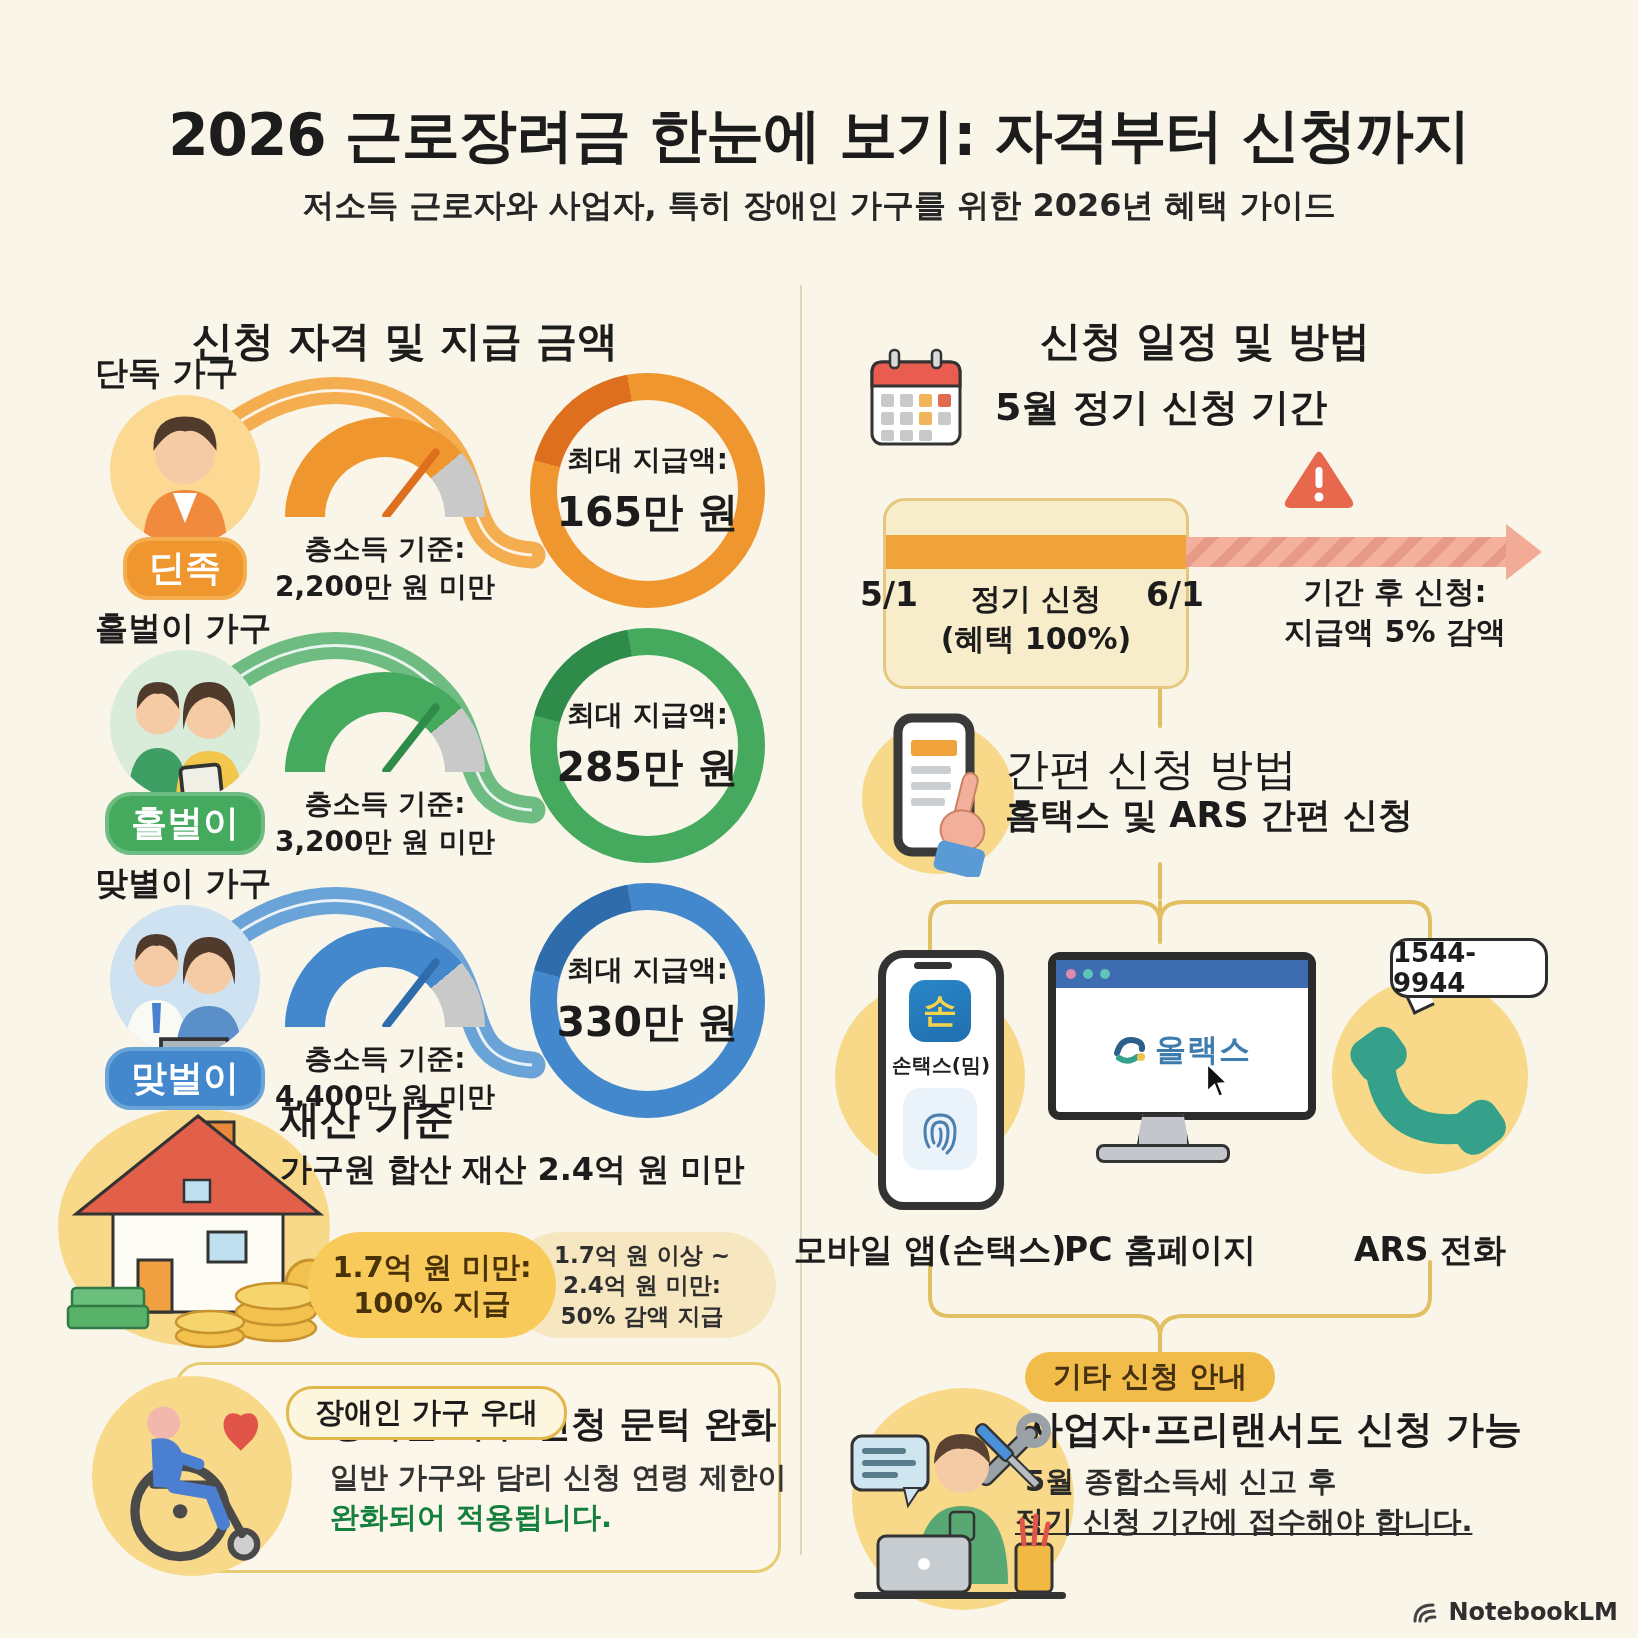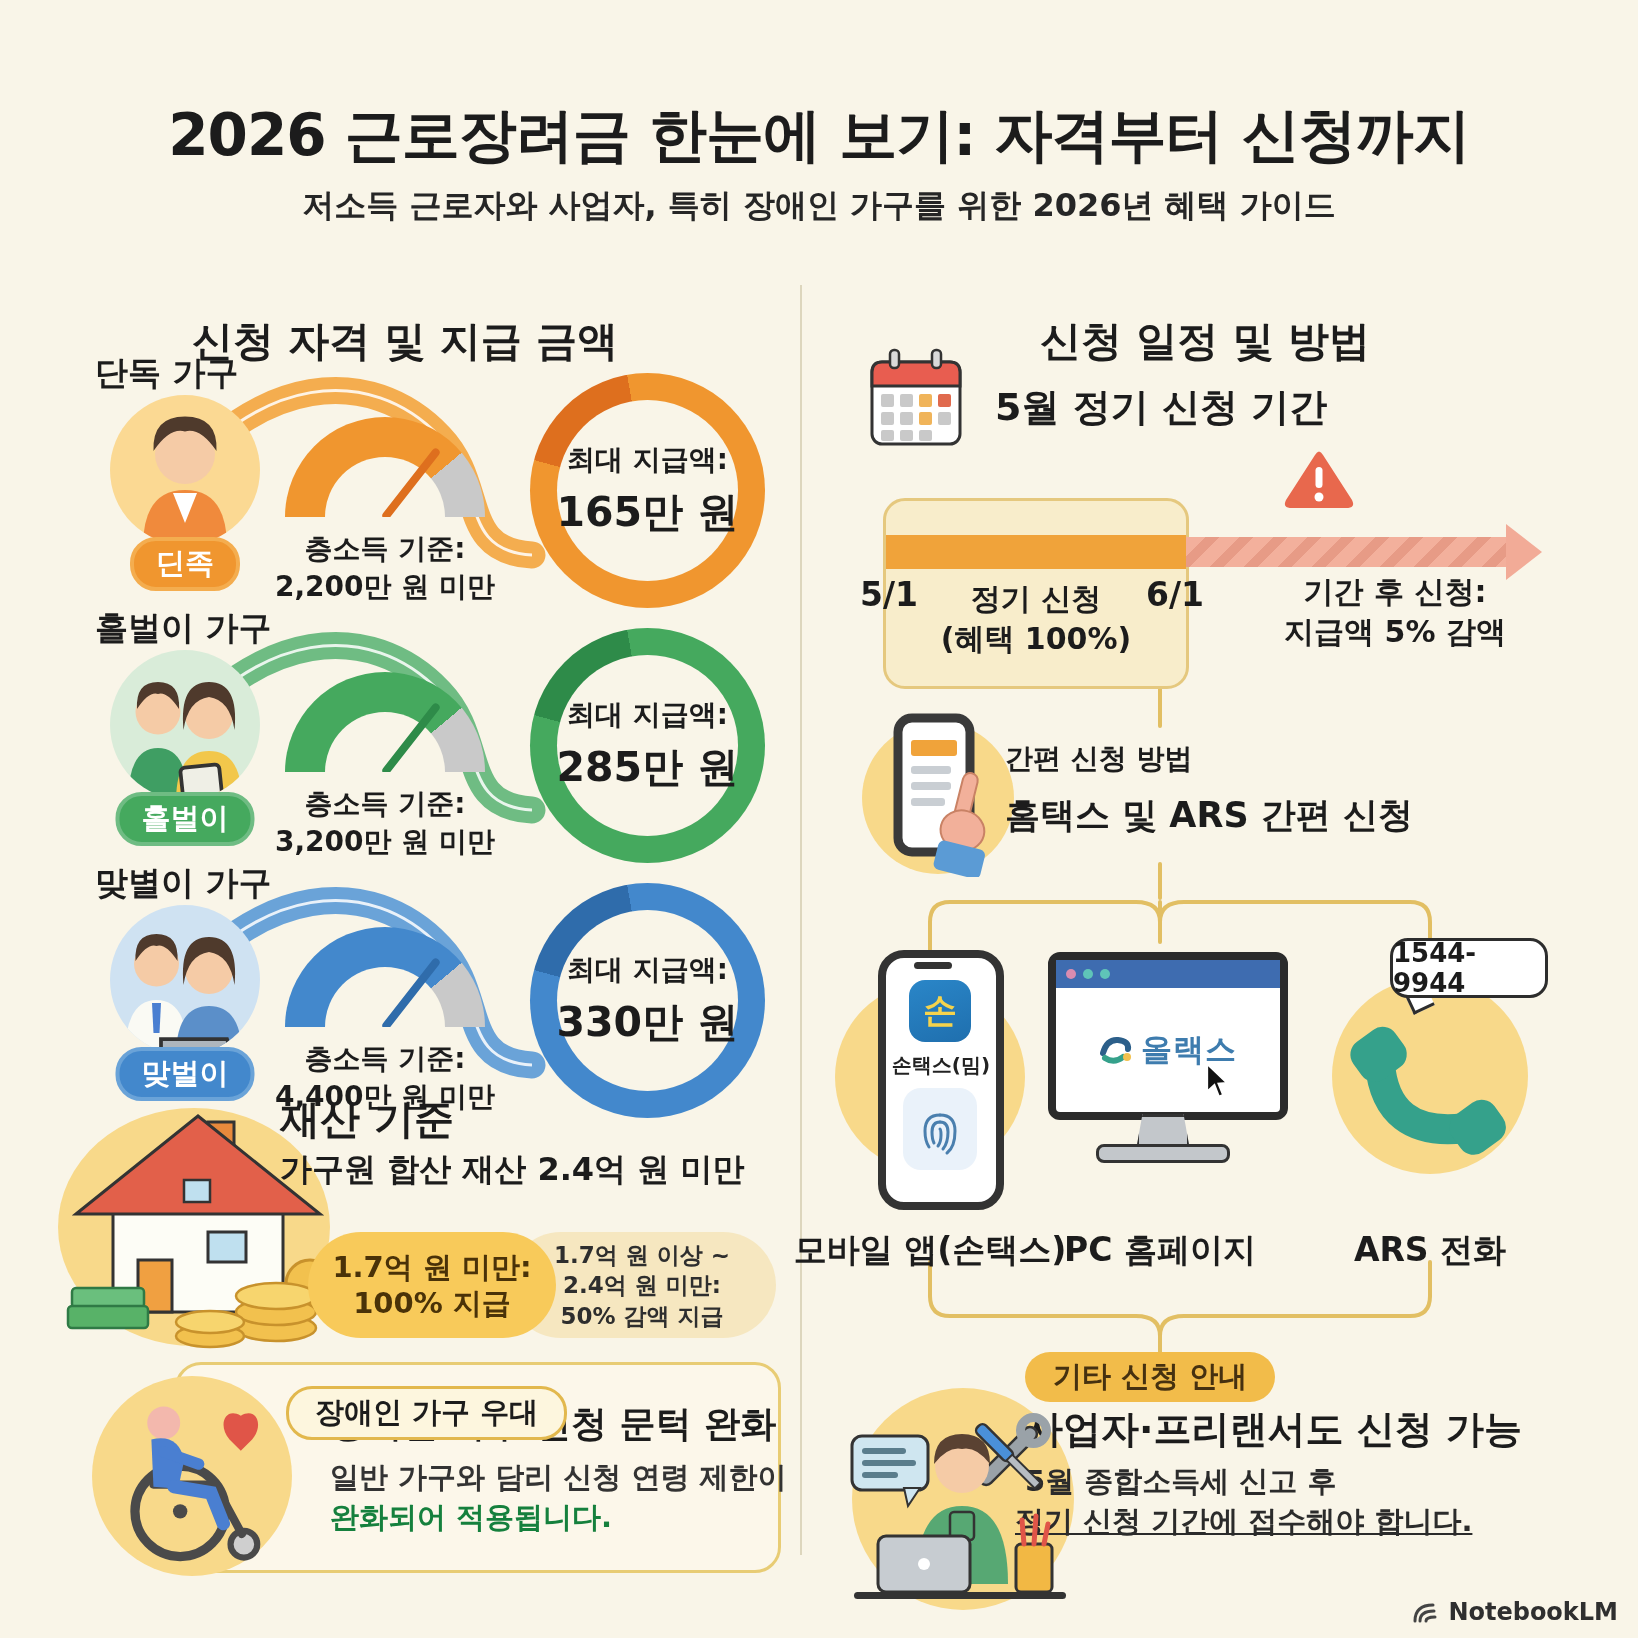--- a/index.html
+++ b/index.html
@@ -20,7 +20,7 @@
   .avatar{left:70px;top:50px;width:150px;height:150px;border-radius:50%;background:var(--pale);overflow:hidden;z-index:2;}
   .avatar svg{position:absolute;left:0;bottom:-2px;width:150px;height:150px;}
   .hh-badge{left:145px;top:192px;transform:translateX(-50%);background:var(--main);border:4px solid var(--ribbon);
-            color:#fff;font-size:29px;font-weight:900;padding:3px 22px;border-radius:26px;z-index:3;white-space:nowrap;}
+            color:#fff;font-size:36px;font-weight:900;padding:3px 22px;border-radius:26px;z-index:3;white-space:nowrap;}
   .ribbon{left:0;top:0;width:730px;height:255px;z-index:1;}
   .gauge{left:245px;top:72px;width:200px;height:100px;overflow:hidden;z-index:2;}
   .gauge-disc{position:absolute;left:0;top:0;width:200px;height:200px;border-radius:50%;

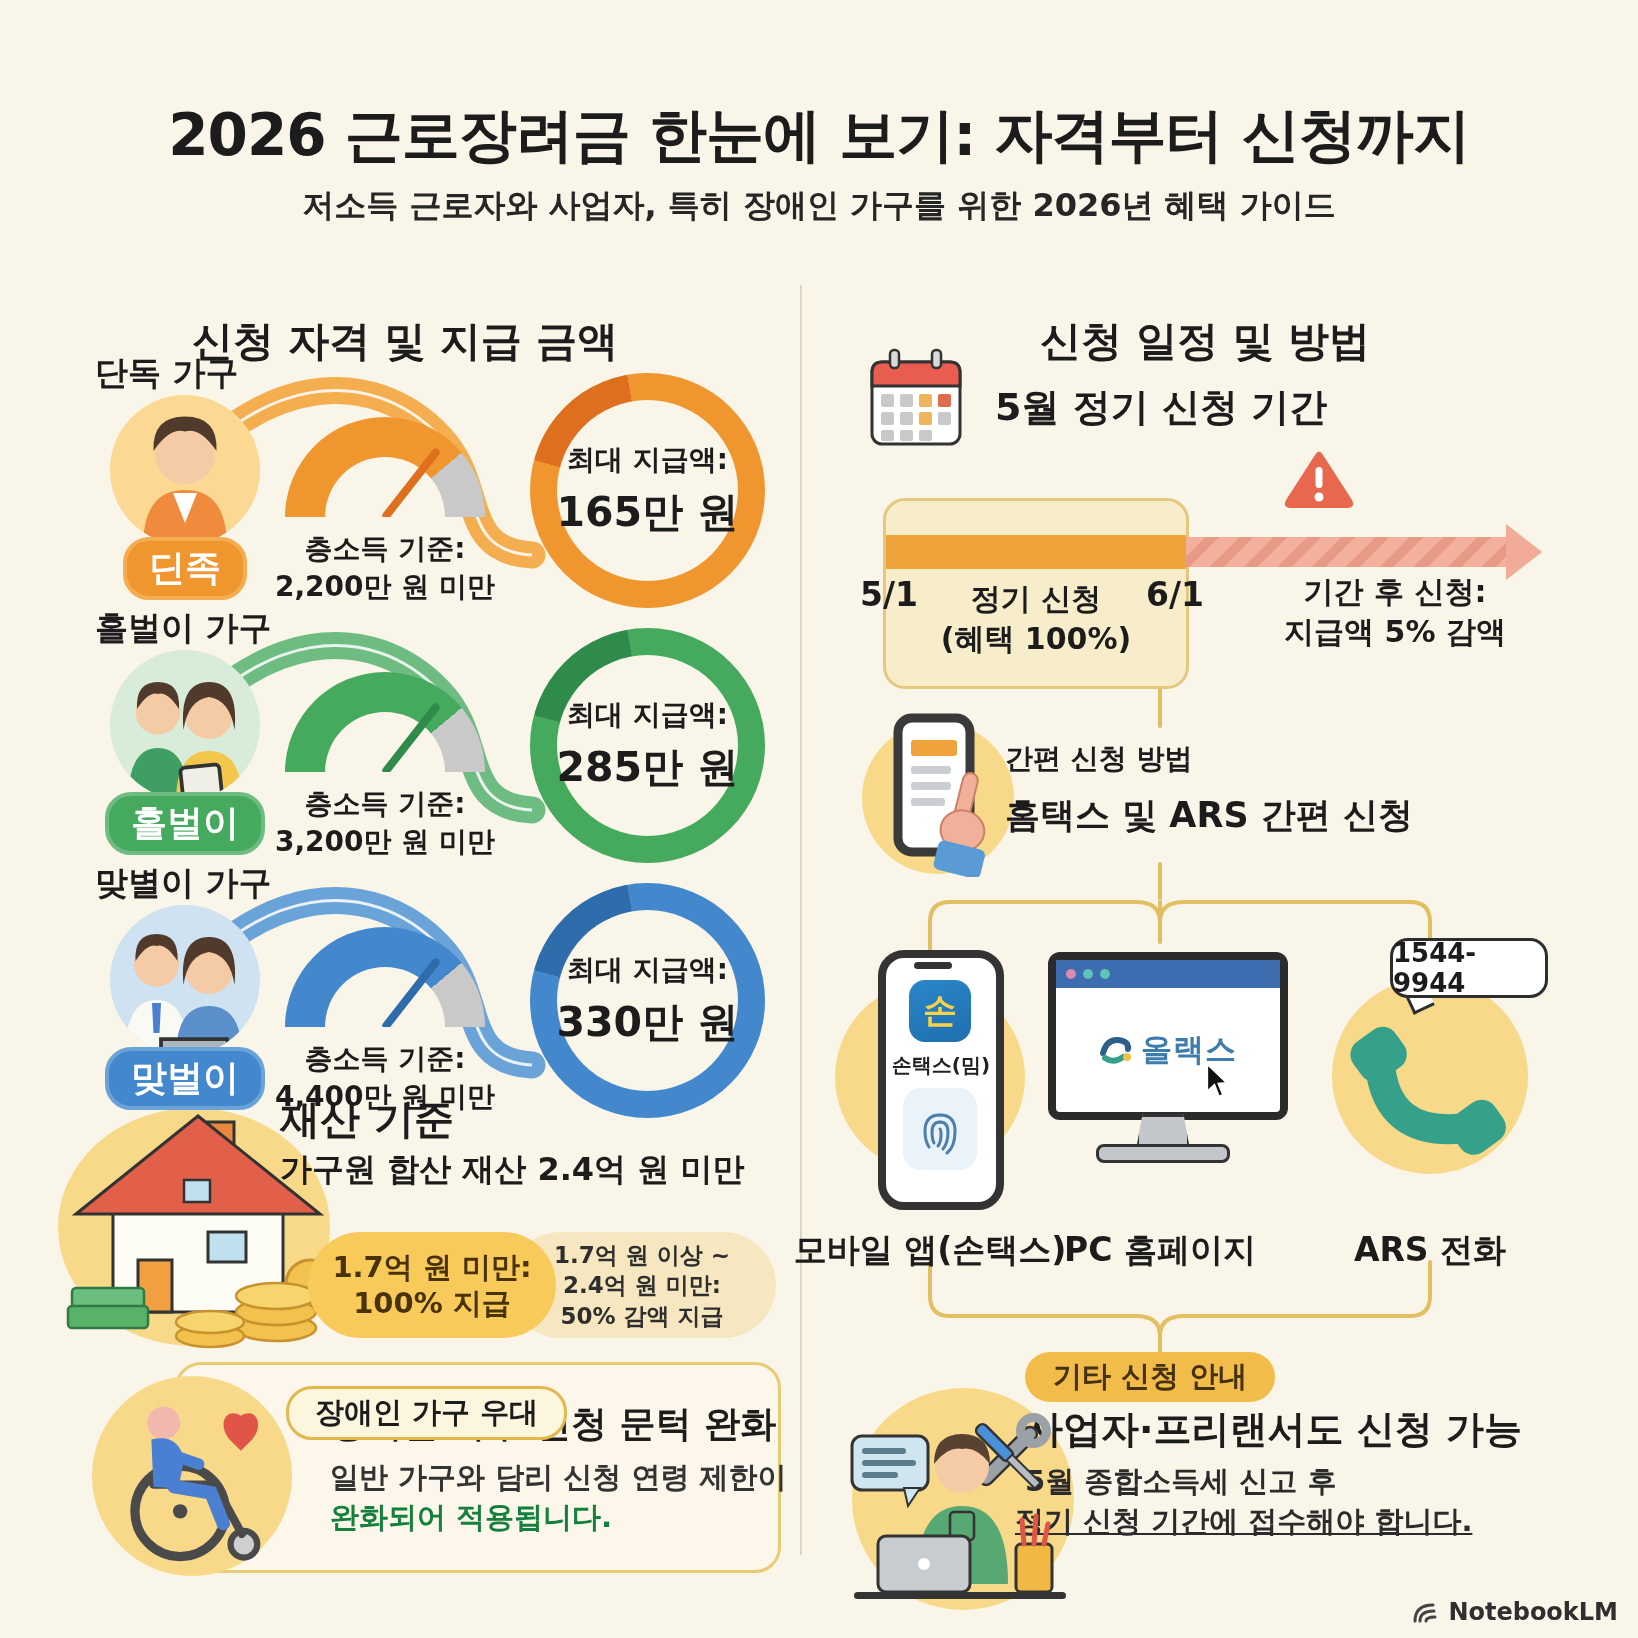--- a/index.html
+++ b/index.html
@@ -77,7 +77,7 @@
   .connectors{left:0;top:0;width:1638px;height:1638px;z-index:0;pointer-events:none;}
   .simple-blob{left:862px;top:722px;width:152px;height:152px;border-radius:50%;background:#F8D98A;}
   .simple-icon{left:880px;top:712px;width:120px;height:165px;}
-  .simple-l1{left:1005px;top:740px;font-size:28px;font-weight:700;white-space:nowrap;}
+  .simple-l1{left:1005px;top:740px;font-size:44px;font-weight:400;white-space:nowrap;}
   .simple-l2{left:1005px;top:792px;font-size:35px;font-weight:900;white-space:nowrap;}
   .m-blob1{left:835px;top:982px;width:190px;height:190px;border-radius:50%;background:#F8D98A;}
   .m-blob3{left:1332px;top:978px;width:196px;height:196px;border-radius:50%;background:#F8D98A;}

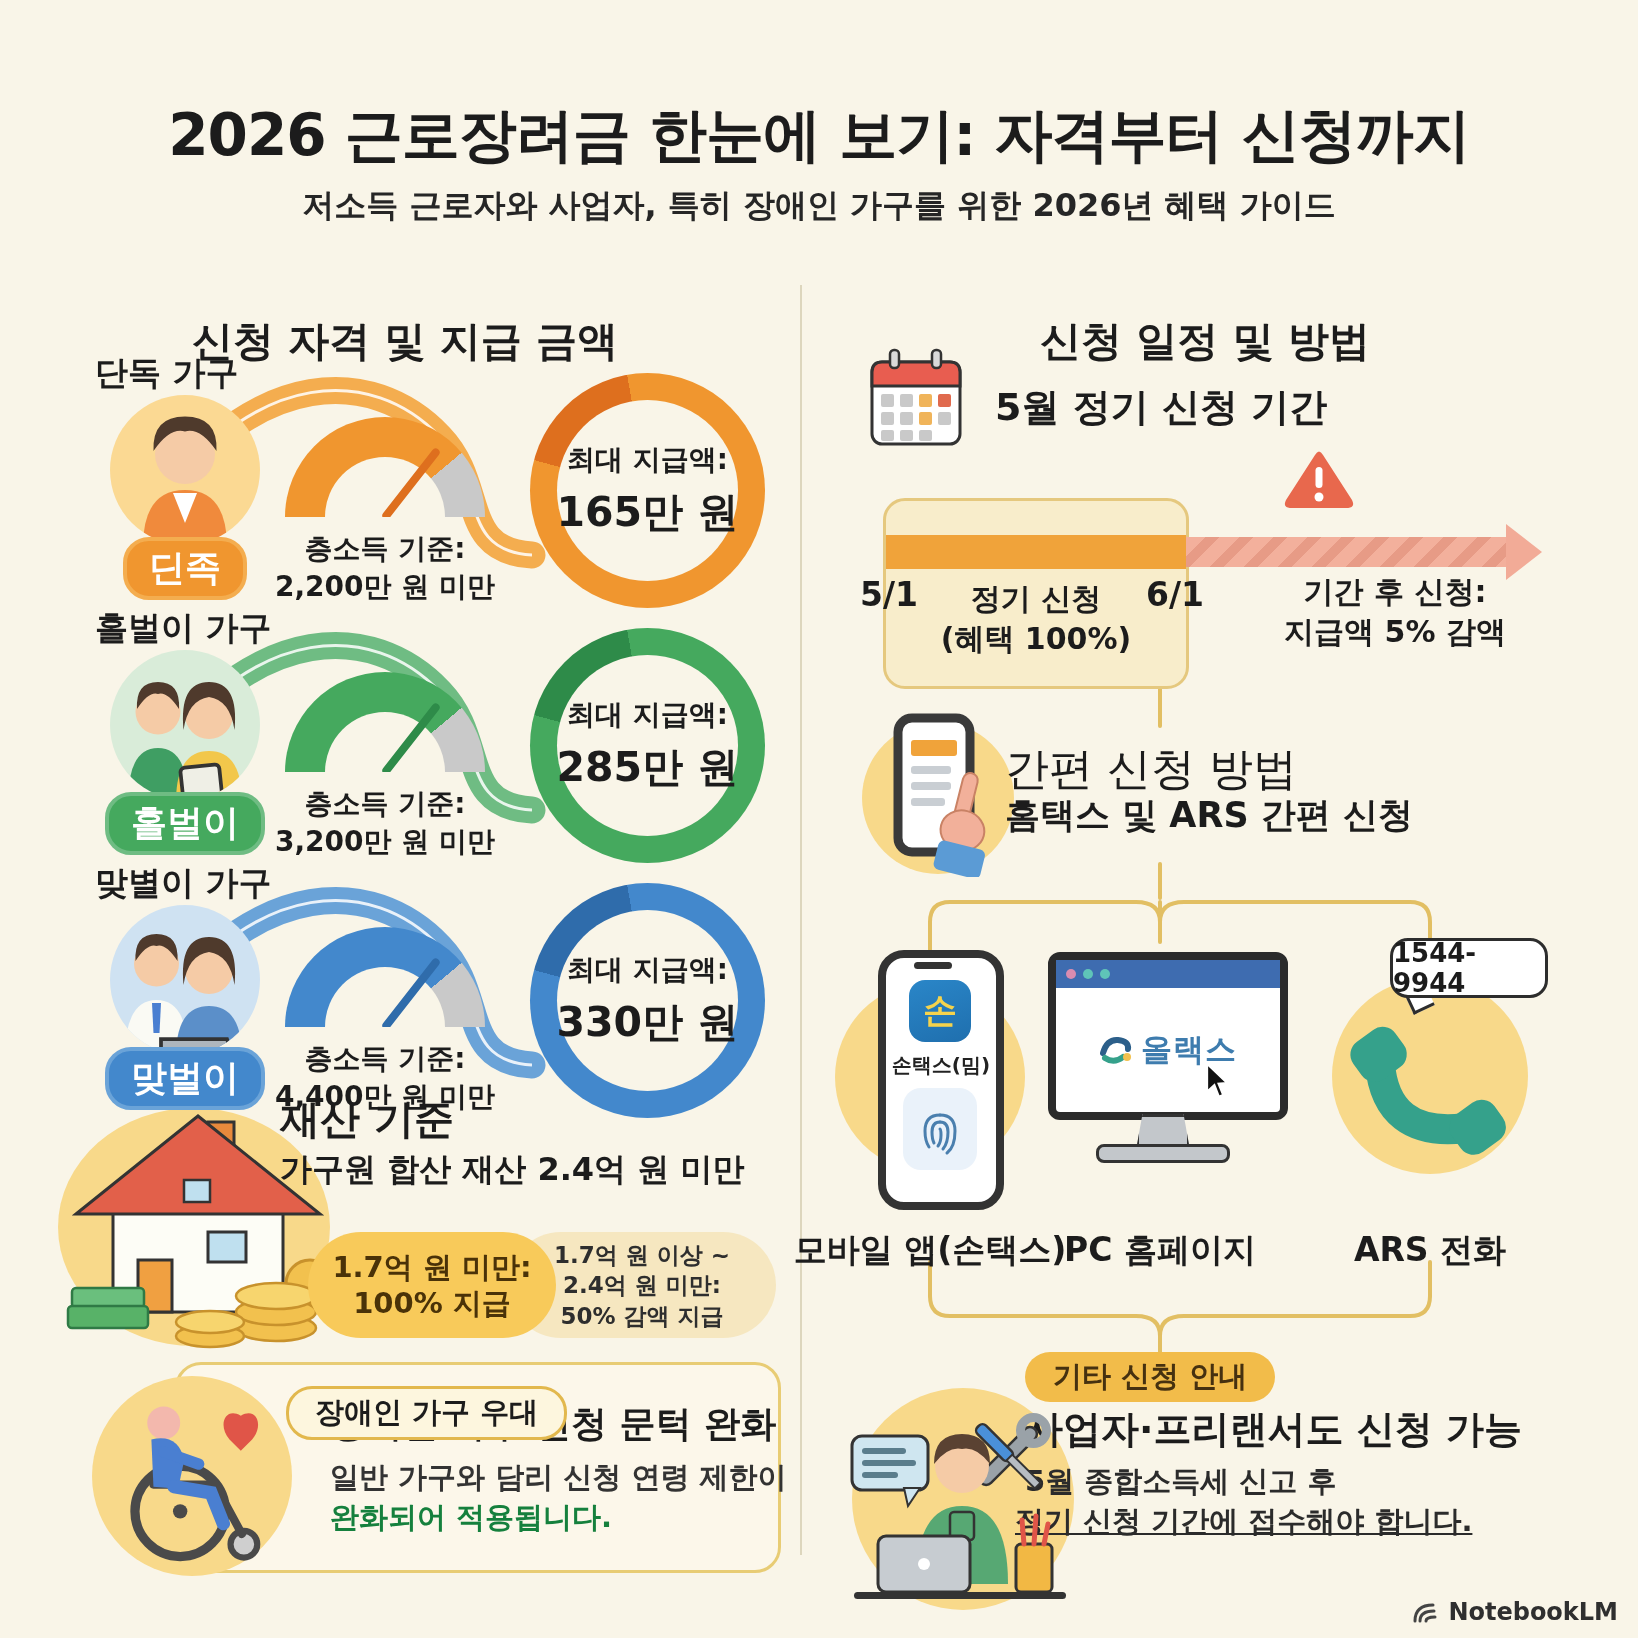--- a/index.html
+++ b/index.html
@@ -89,7 +89,7 @@
   .m-applabel{position:absolute;left:0;top:94px;width:100%;text-align:center;font-size:20px;font-weight:800;color:#222;white-space:nowrap;}
   .m-fp{position:absolute;left:17px;top:130px;width:74px;height:82px;border-radius:18px;background:#EAF2FA;
         display:flex;align-items:center;justify-content:center;}
-  .m-monitor{left:1048px;top:952px;width:224px;height:152px;background:#fff;border:8px solid #2b2b2b;border-radius:12px;z-index:2;}
+  .m-monitor{left:1048px;top:952px;width:224px;height:152px;background:#fff;border:8px solid #2b2b2b;border-radius:12px;z-index:2;padding-left:28px;}
   .m-topbar{position:absolute;left:0;top:0;width:100%;height:28px;background:#3E6CB0;display:flex;align-items:center;gap:7px;padding-left:10px;box-sizing:border-box;}
   .m-dot{width:10px;height:10px;border-radius:50%;}
   .m-screen{position:absolute;left:0;top:28px;width:100%;height:124px;display:flex;align-items:center;justify-content:center;gap:8px;}

